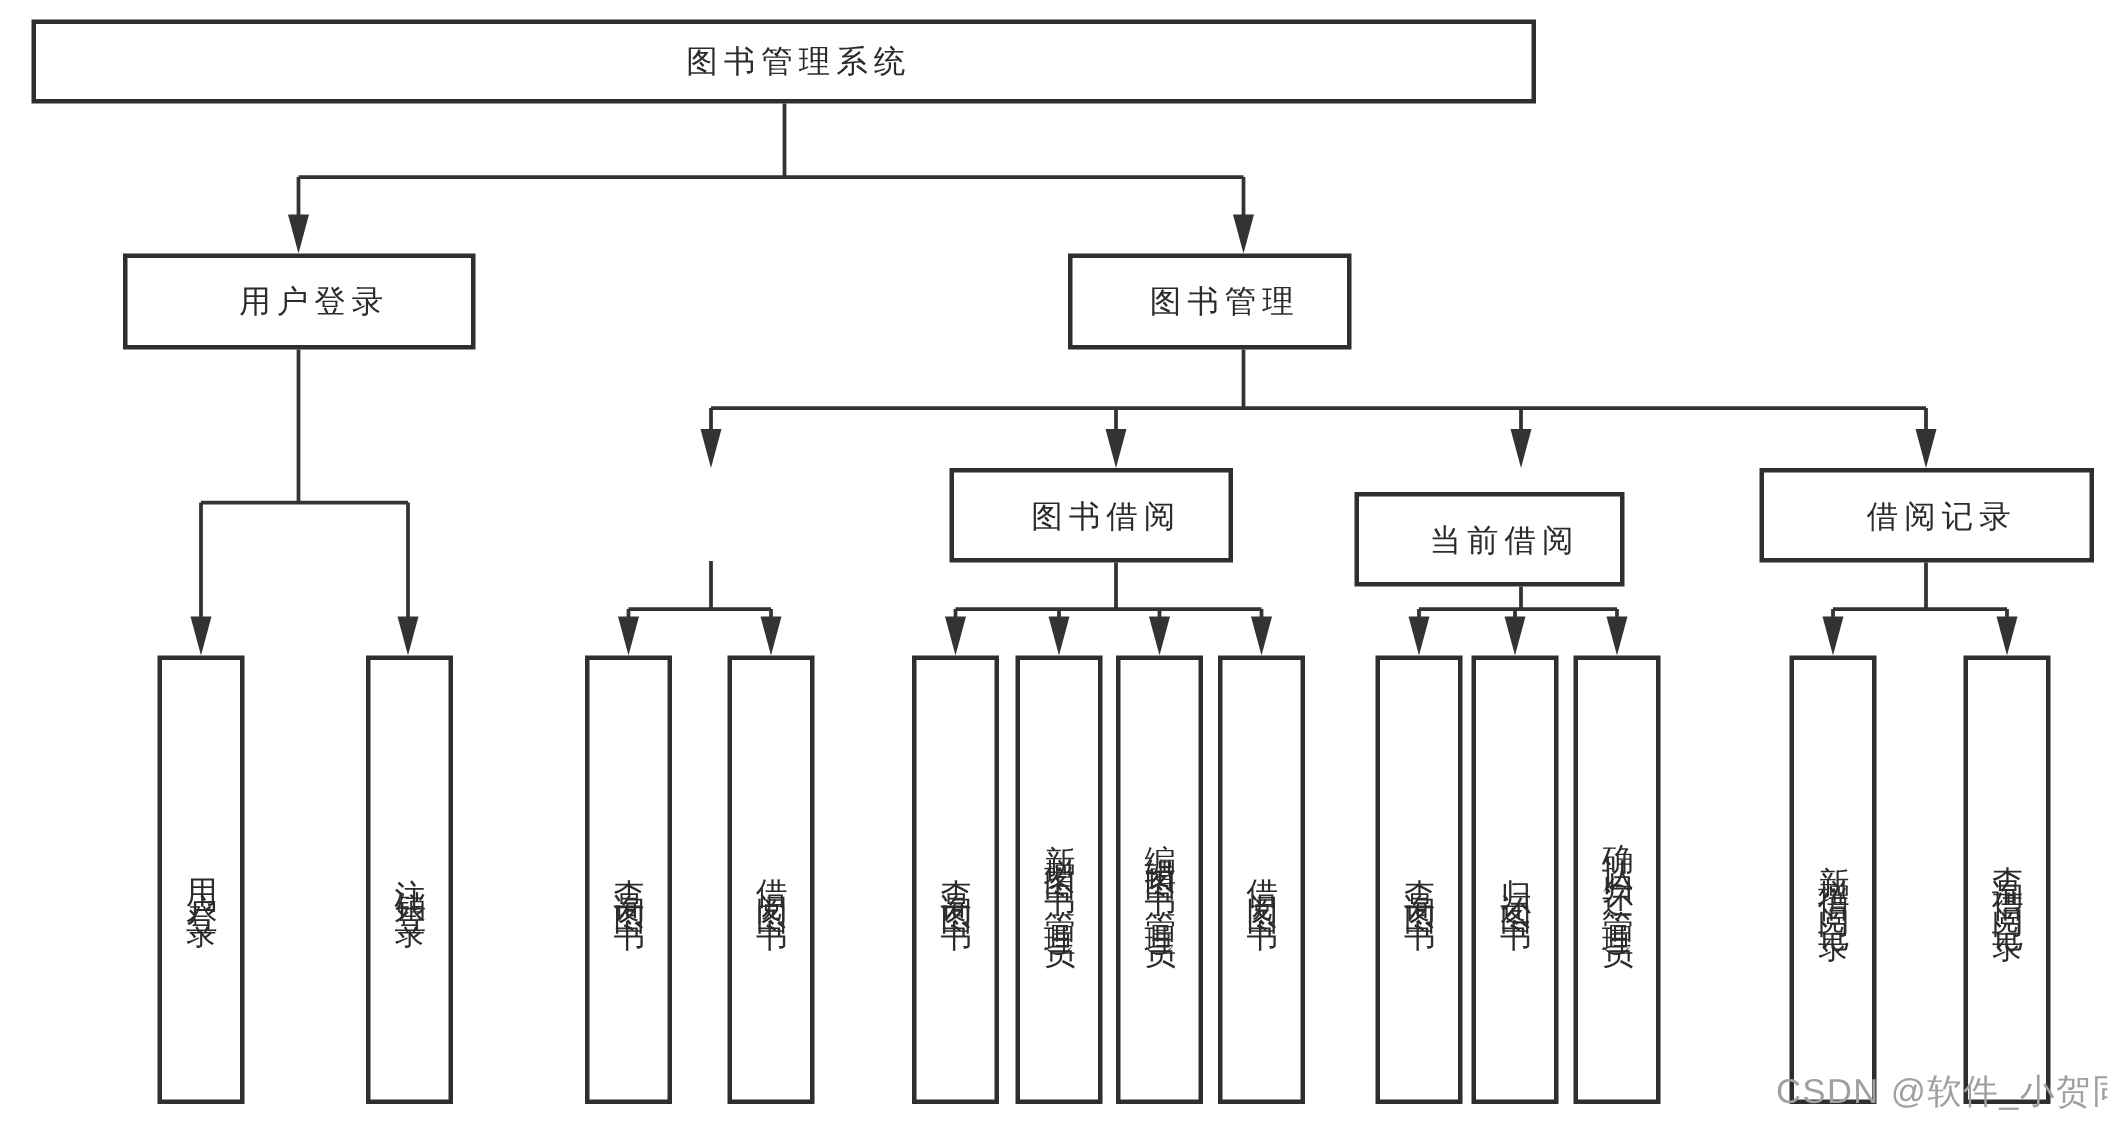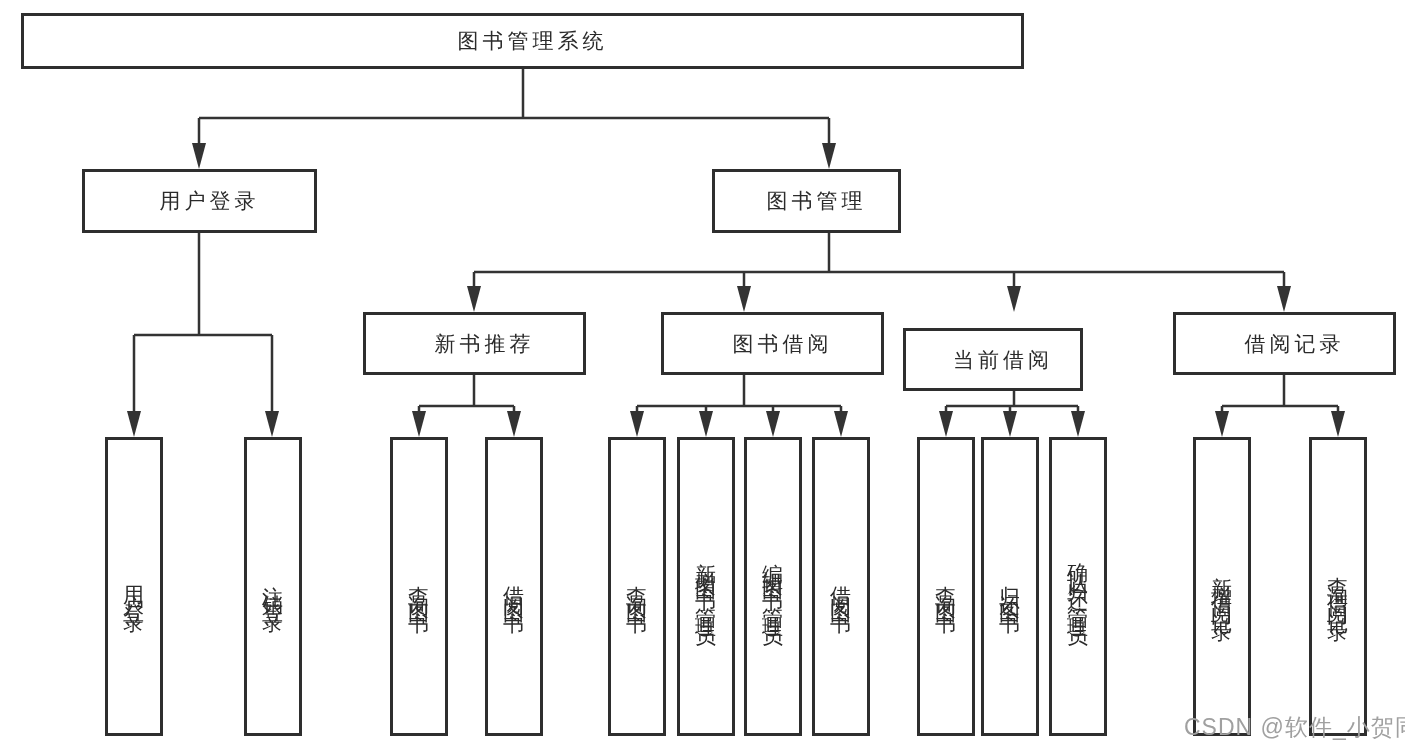--- a/index.html
+++ b/index.html
@@ -133,9 +133,6 @@
     <span>图书管理</span>
   </div>
 
-  <div class="box" id="new-book-box">
-    <span>新书推荐</span>
-  </div>
   <div class="box" id="book-borrow-box">
     <span>图书借阅</span>
   </div>

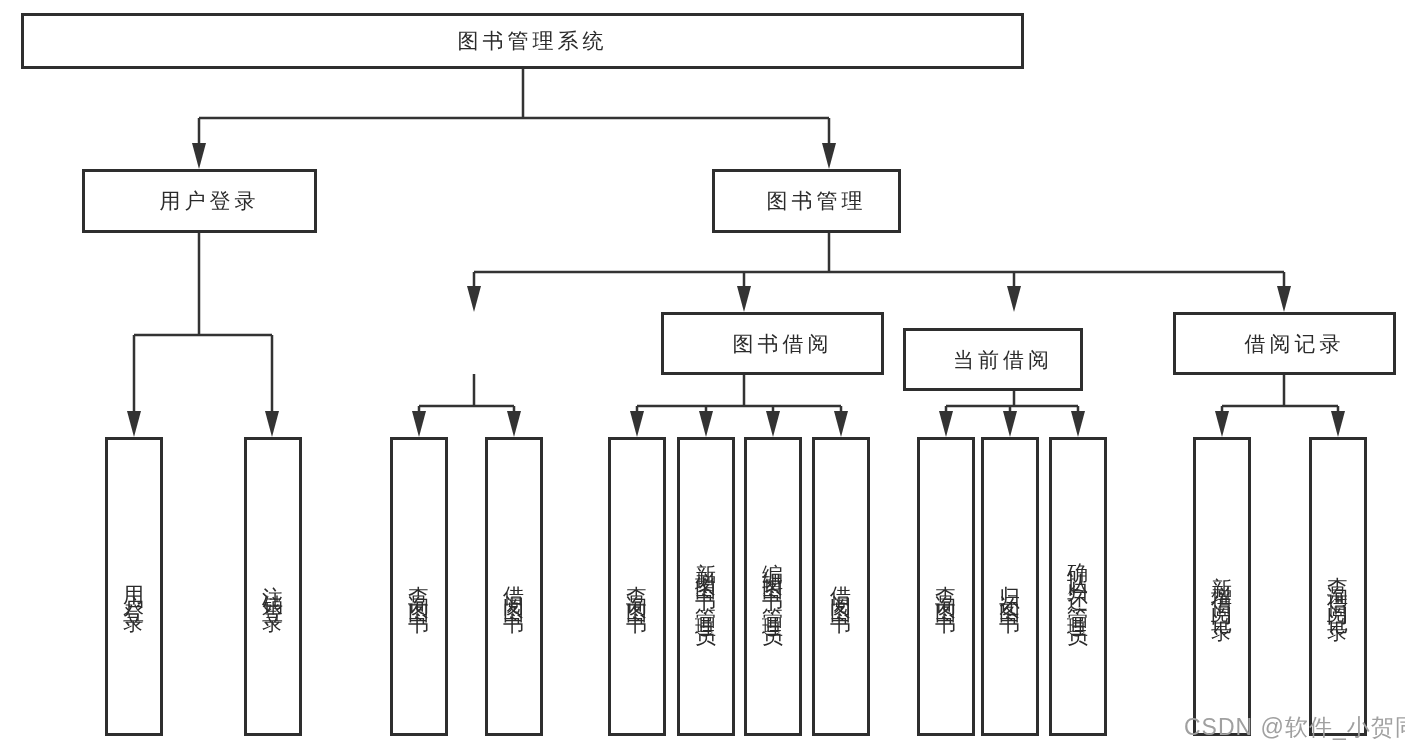--- a/index.html
+++ b/index.html
@@ -58,7 +58,7 @@
   #user-login-box  { left: 82px;   top: 169px; width: 235px;  height: 64px; }
   #book-mgmt-box   { left: 712px;  top: 169px; width: 189px;  height: 64px; }
   #new-book-box    { left: 363px;  top: 312px; width: 223px;  height: 63px; }
-  #book-borrow-box { left: 633px;  top: 312px; width: 223px;  height: 63px; margin-left: 28px; }
+  #book-borrow-box { left: 633px;  top: 312px; width: 189px;  height: 63px; }
   #cur-borrow-box  { left: 903px;  top: 328px; width: 180px;  height: 63px; }
   #borrow-rec-box  { left: 1173px; top: 312px; width: 223px;  height: 63px; }
   

